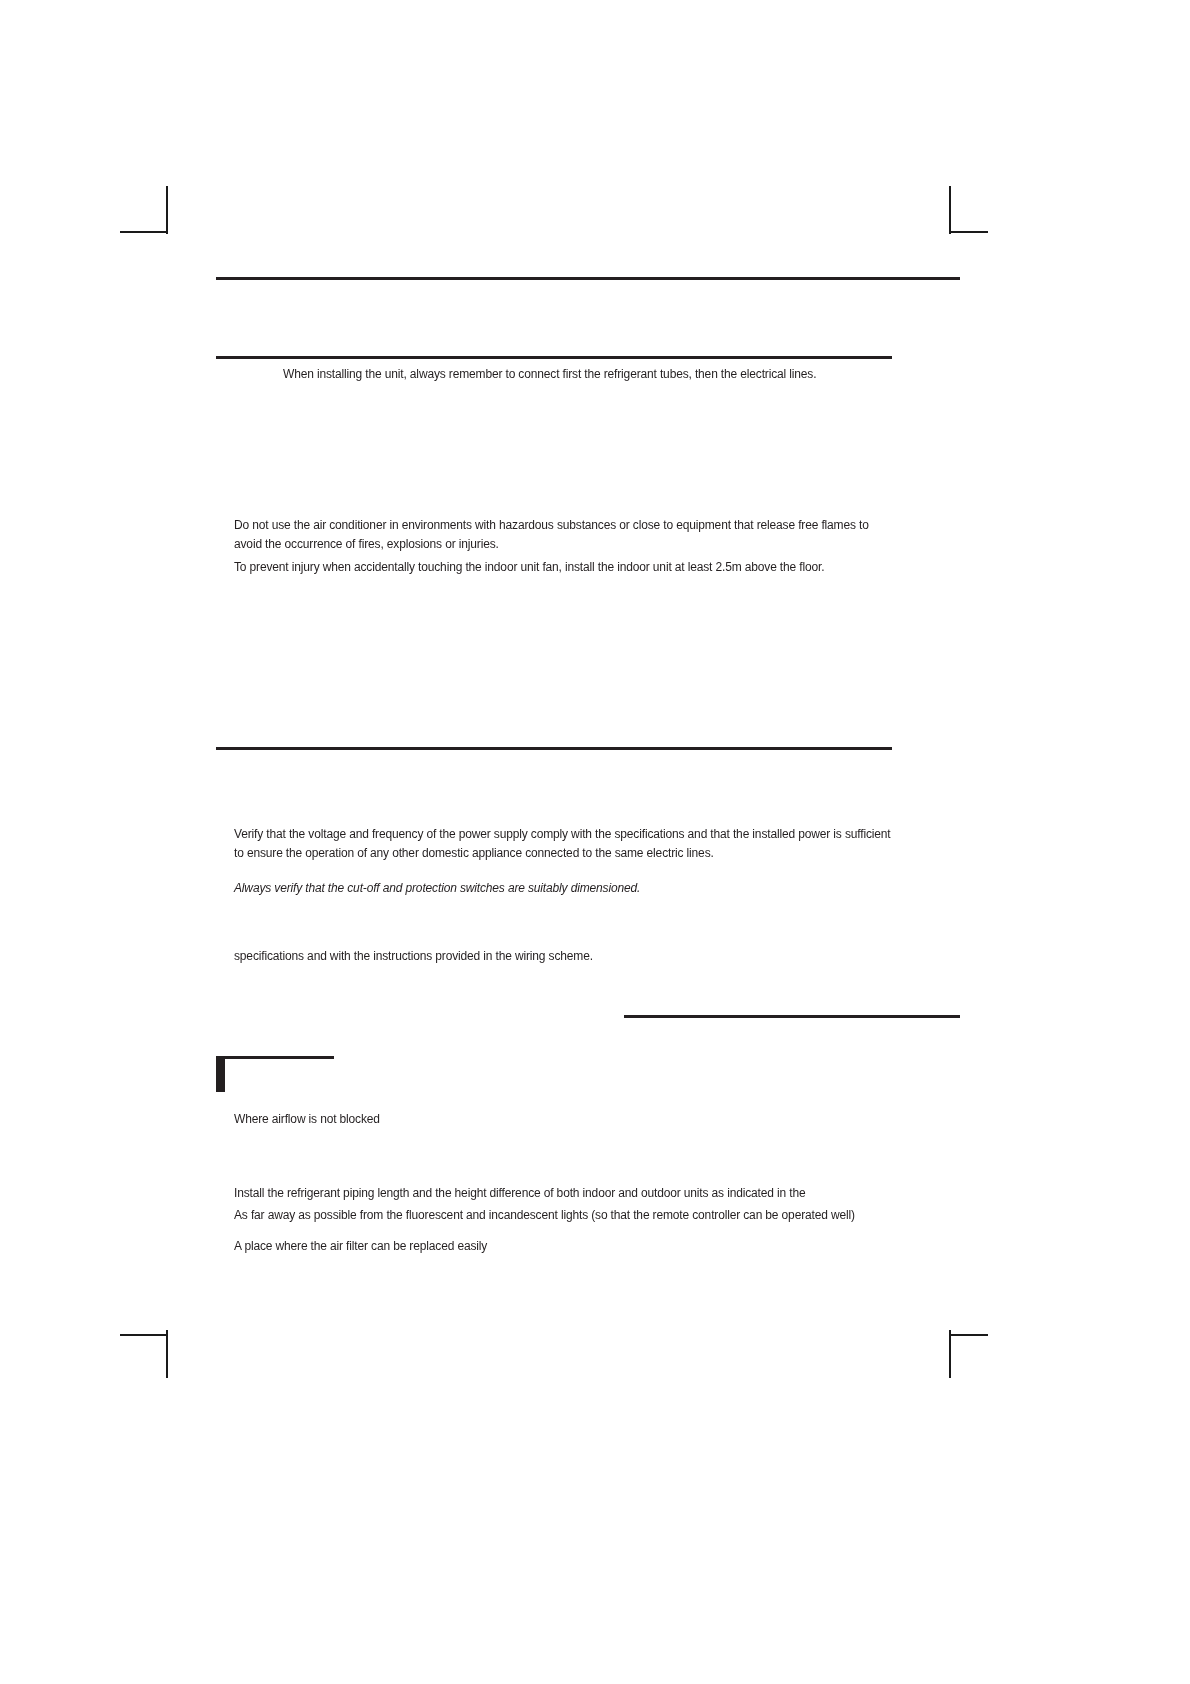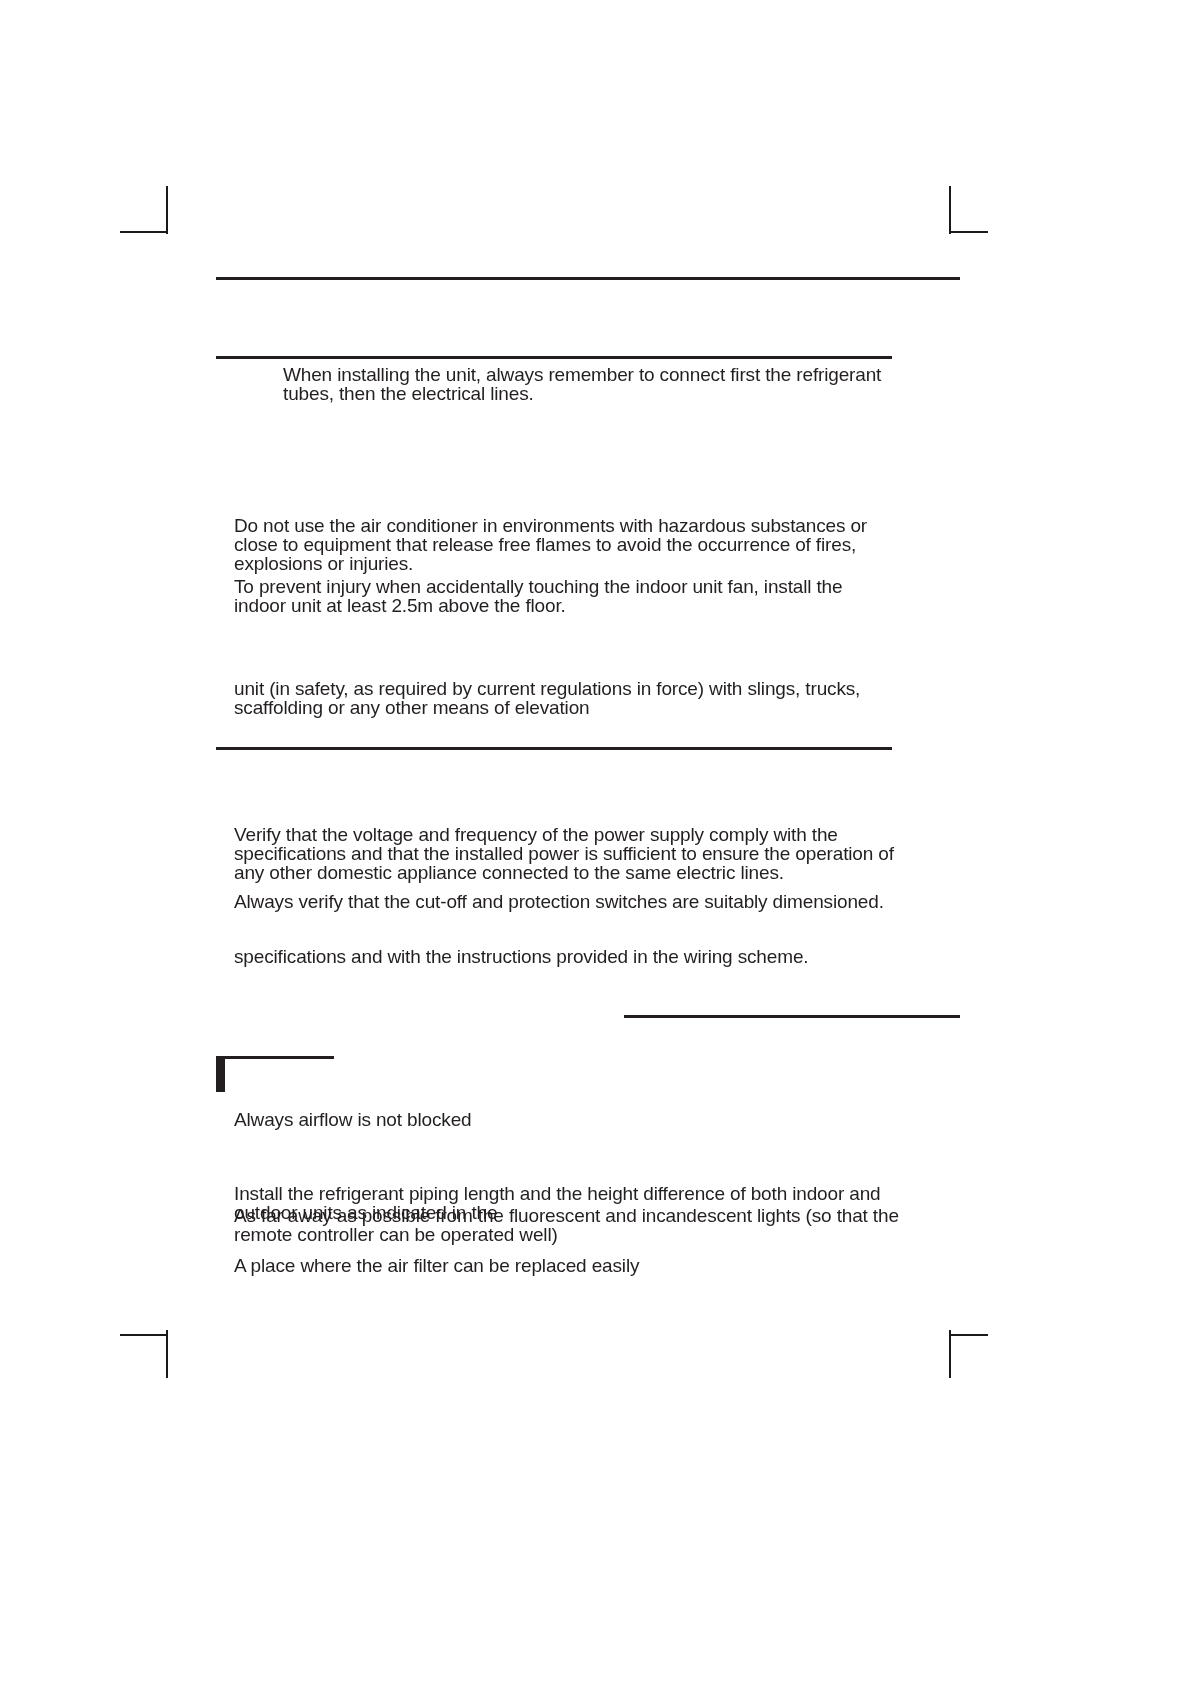--- a/index.html
+++ b/index.html
@@ -64,7 +64,7 @@
   
   .body-text {
     position: absolute;
-    font-size: 19px;
+    font-size: 12px;
     line-height: 19px;
     color: #231f20;
     letter-spacing: -0.15px;

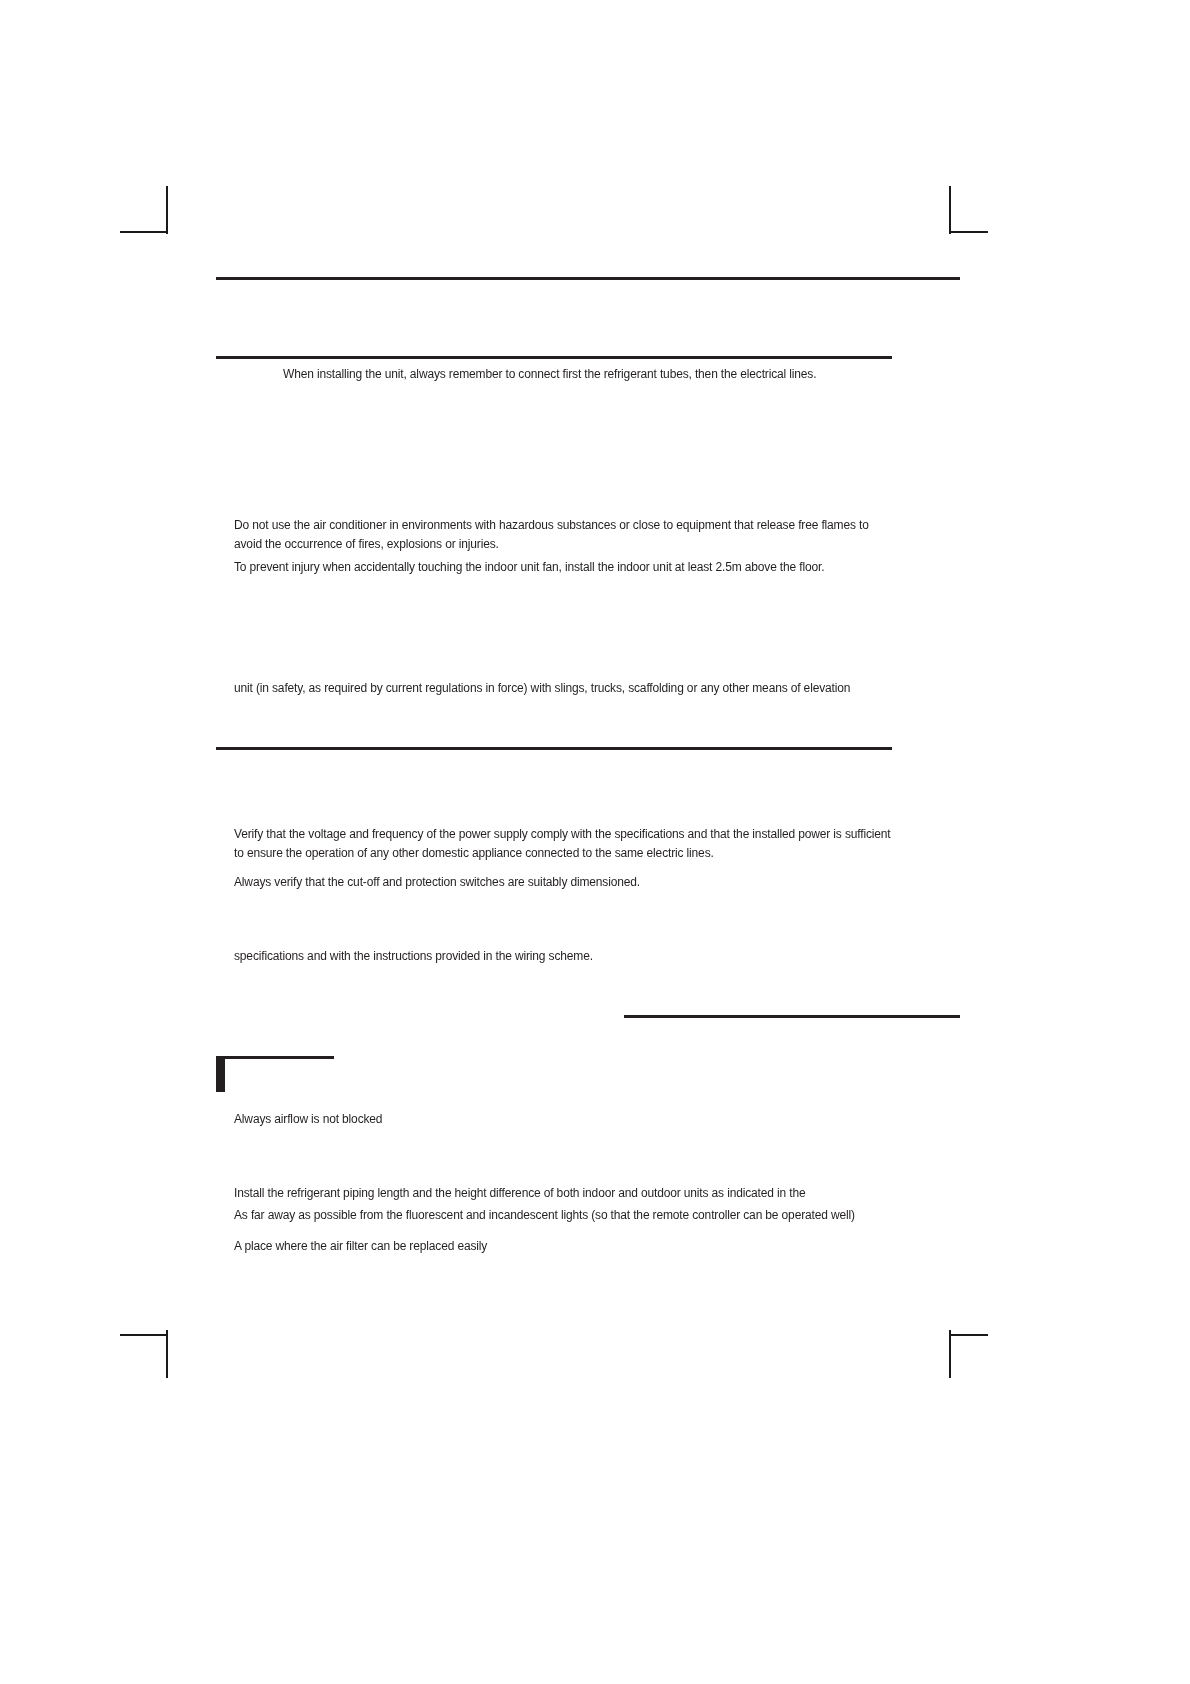--- a/index.html
+++ b/index.html
@@ -125,9 +125,6 @@
     <p class="para" style="margin-top:4px;">To prevent injury when accidentally touching the indoor unit fan, install the indoor unit at least 2.5m above the floor.</p>
   </div>
 
-  <div class="body-text" style="left:234px; top:679px; width:680px;">
-    <p class="para">unit (in safety, as required by current regulations in force) with slings, trucks, scaffolding or any other means of elevation</p>
-  </div>
 
   <div class="body-text" style="left:234px; top:825px; width:660px;">
     <p class="para">Verify that the voltage and frequency of the power supply comply with the specifications and that the installed power is sufficient to ensure the operation of any other domestic appliance connected to the same electric lines.</p>

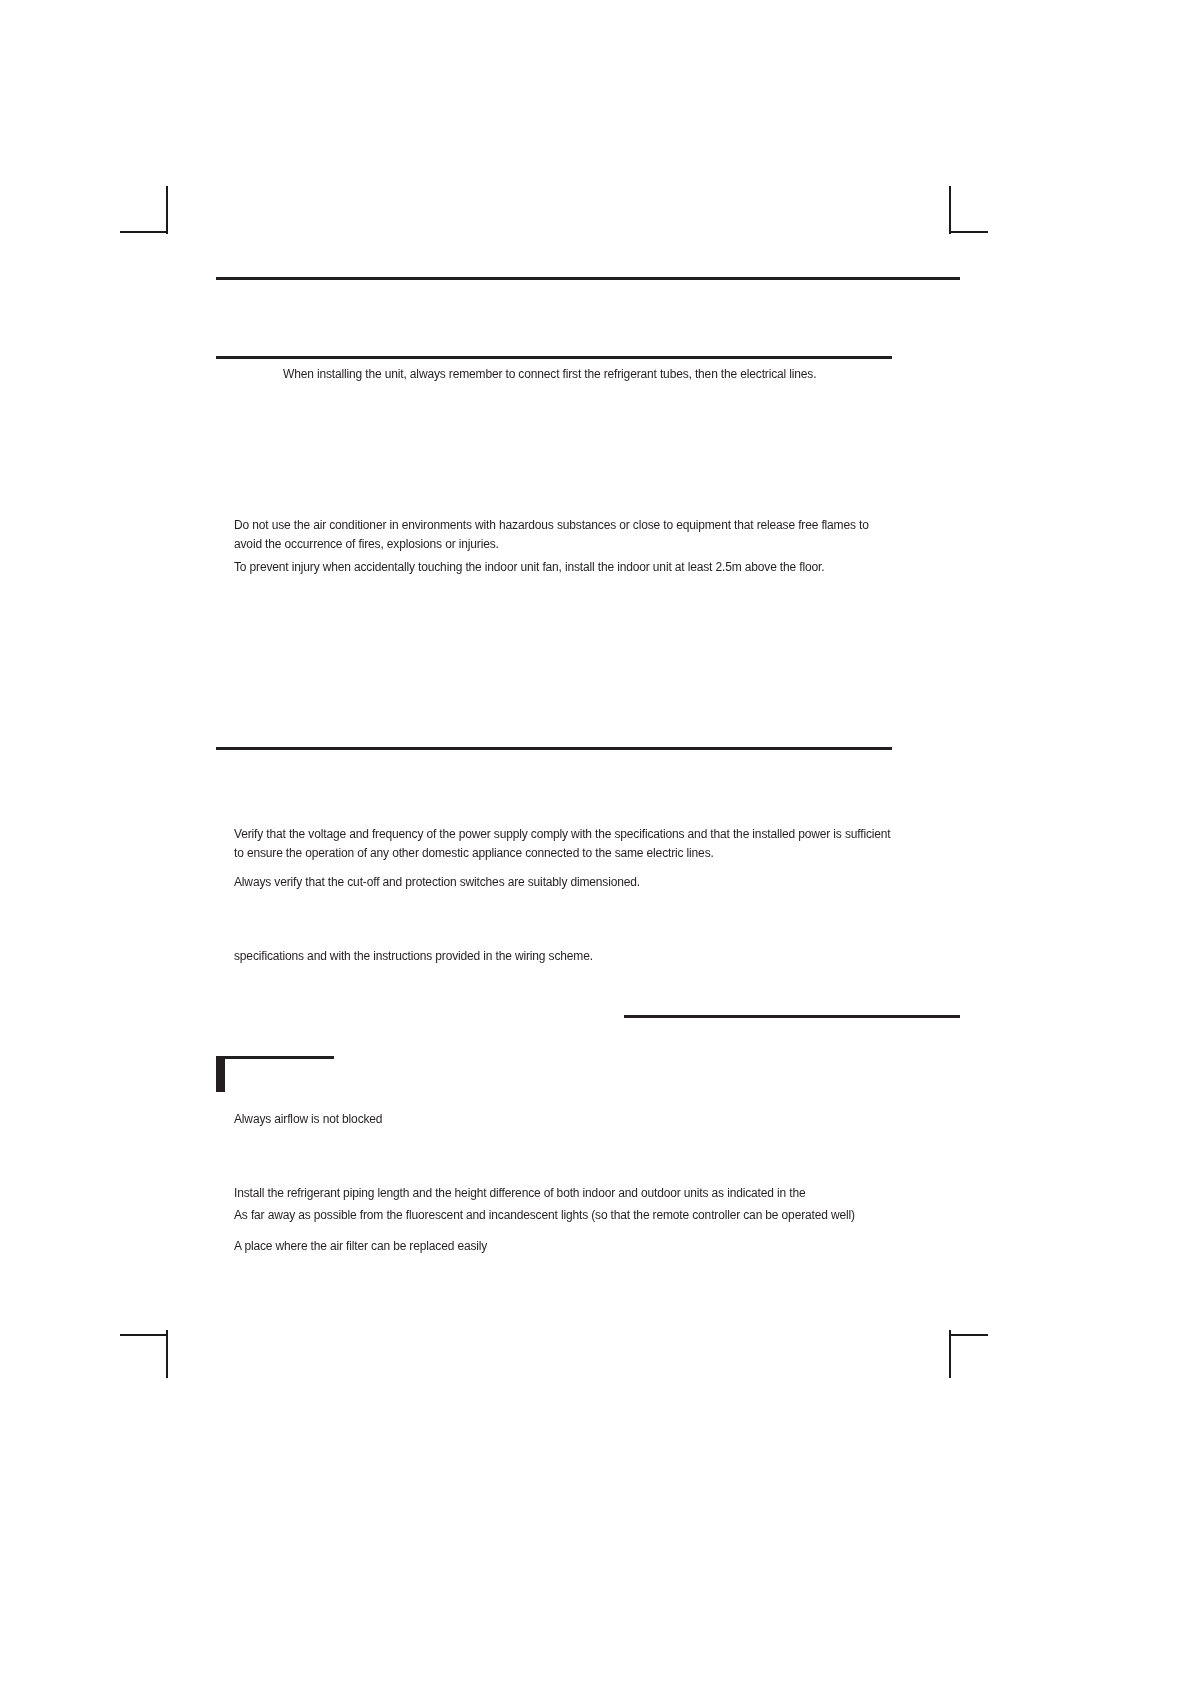--- a/index.html
+++ b/index.html
@@ -128,7 +128,7 @@
 
   <div class="body-text" style="left:234px; top:825px; width:660px;">
     <p class="para">Verify that the voltage and frequency of the power supply comply with the specifications and that the installed power is sufficient to ensure the operation of any other domestic appliance connected to the same electric lines.</p>
-    <p class="para" style="margin-top:10px;">Always verify that the cut-off and protection switches are suitably dimensioned.</p>
+    <p class="para" style="margin-top:16px;font-style:italic;">Always verify that the cut-off and protection switches are suitably dimensioned.</p>
   </div>
 
   <div class="body-text" style="left:234px; top:947px; width:660px;">

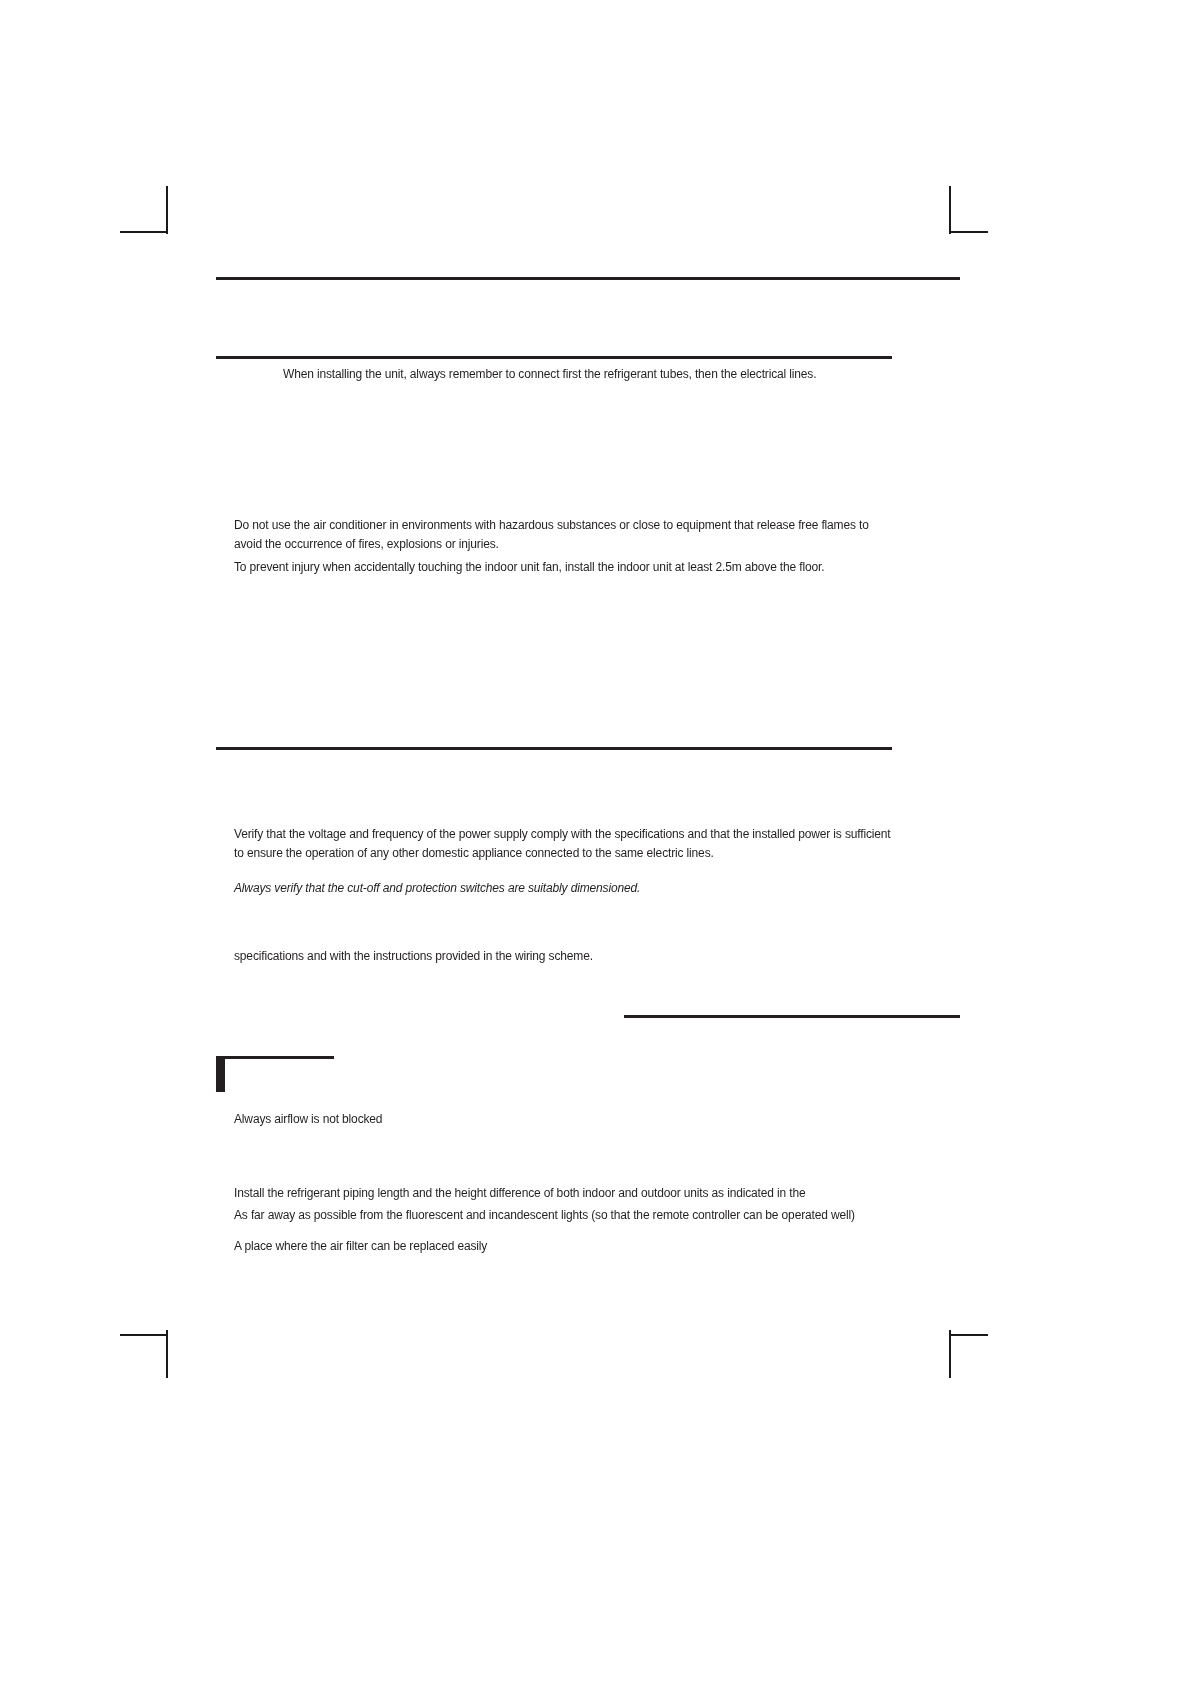--- a/index.html
+++ b/index.html
@@ -136,7 +136,7 @@
   </div>
 
   <div class="body-text" style="left:234px; top:1110px; width:660px;">
-    <p class="para">Always airflow is not blocked</p>
+    <p class="para">Where airflow is not blocked</p>
   </div>
 
   <div class="body-text" style="left:234px; top:1184px; width:680px;">

